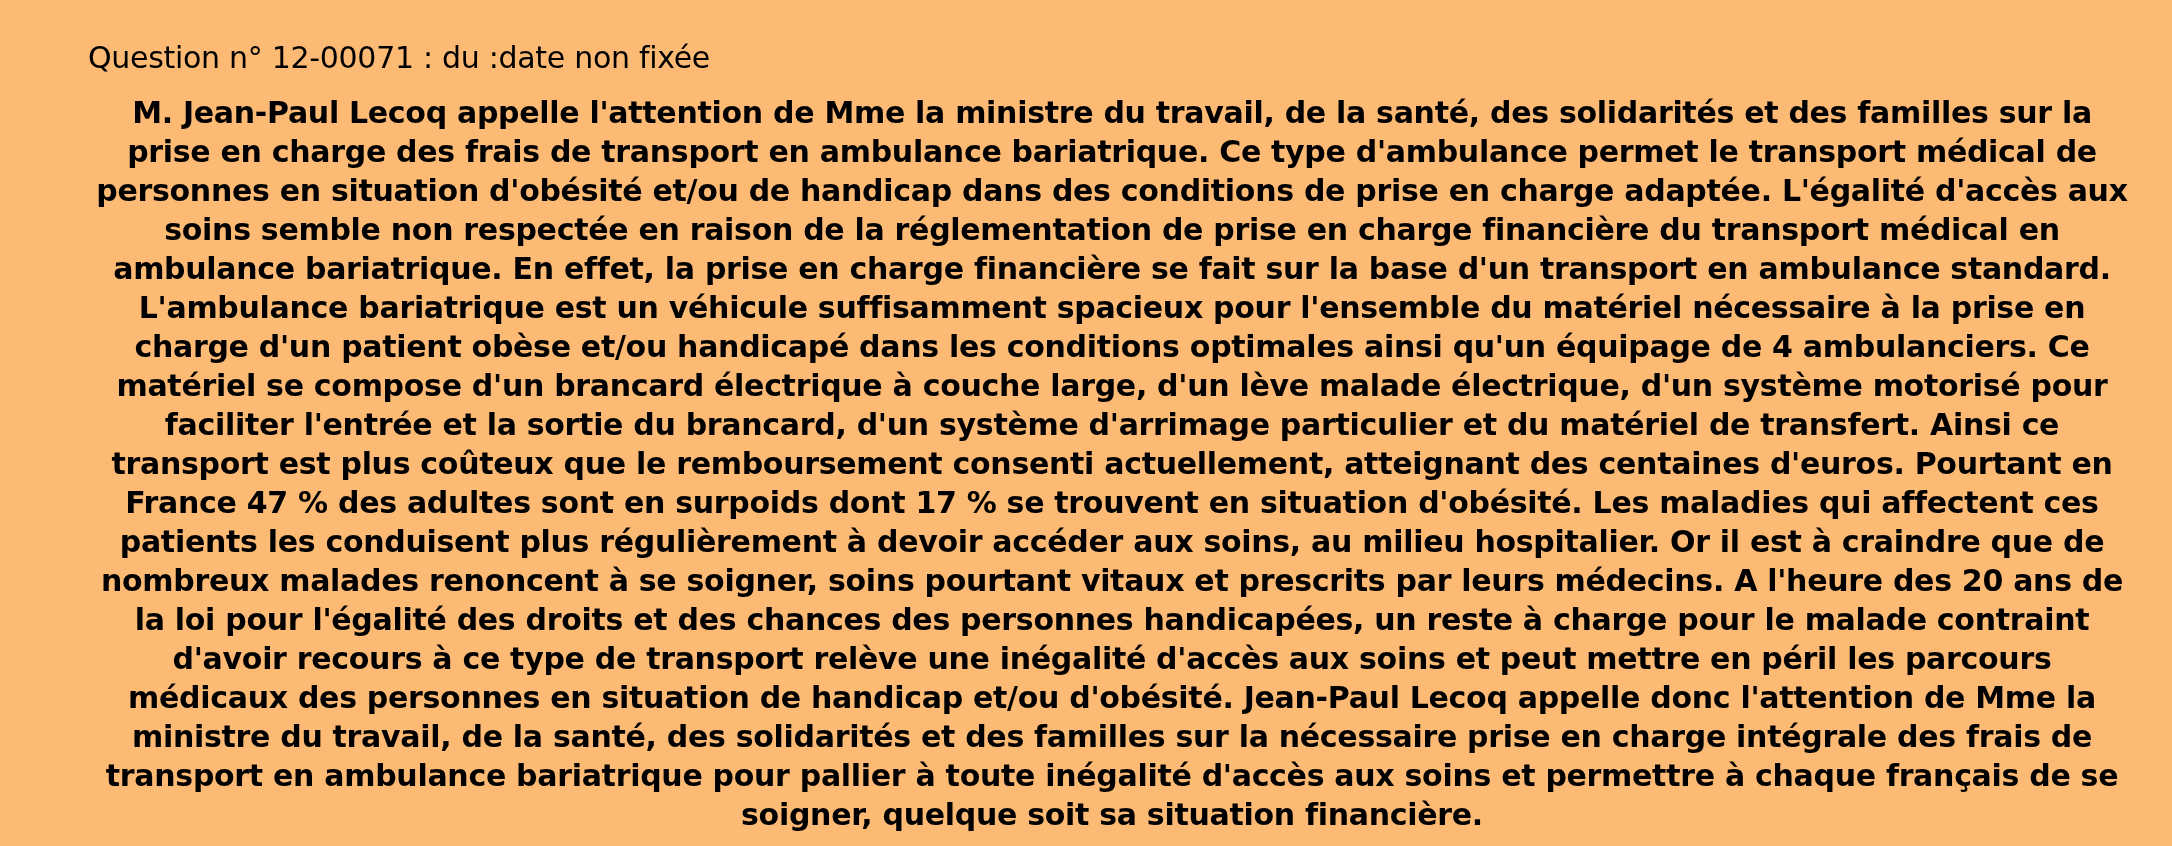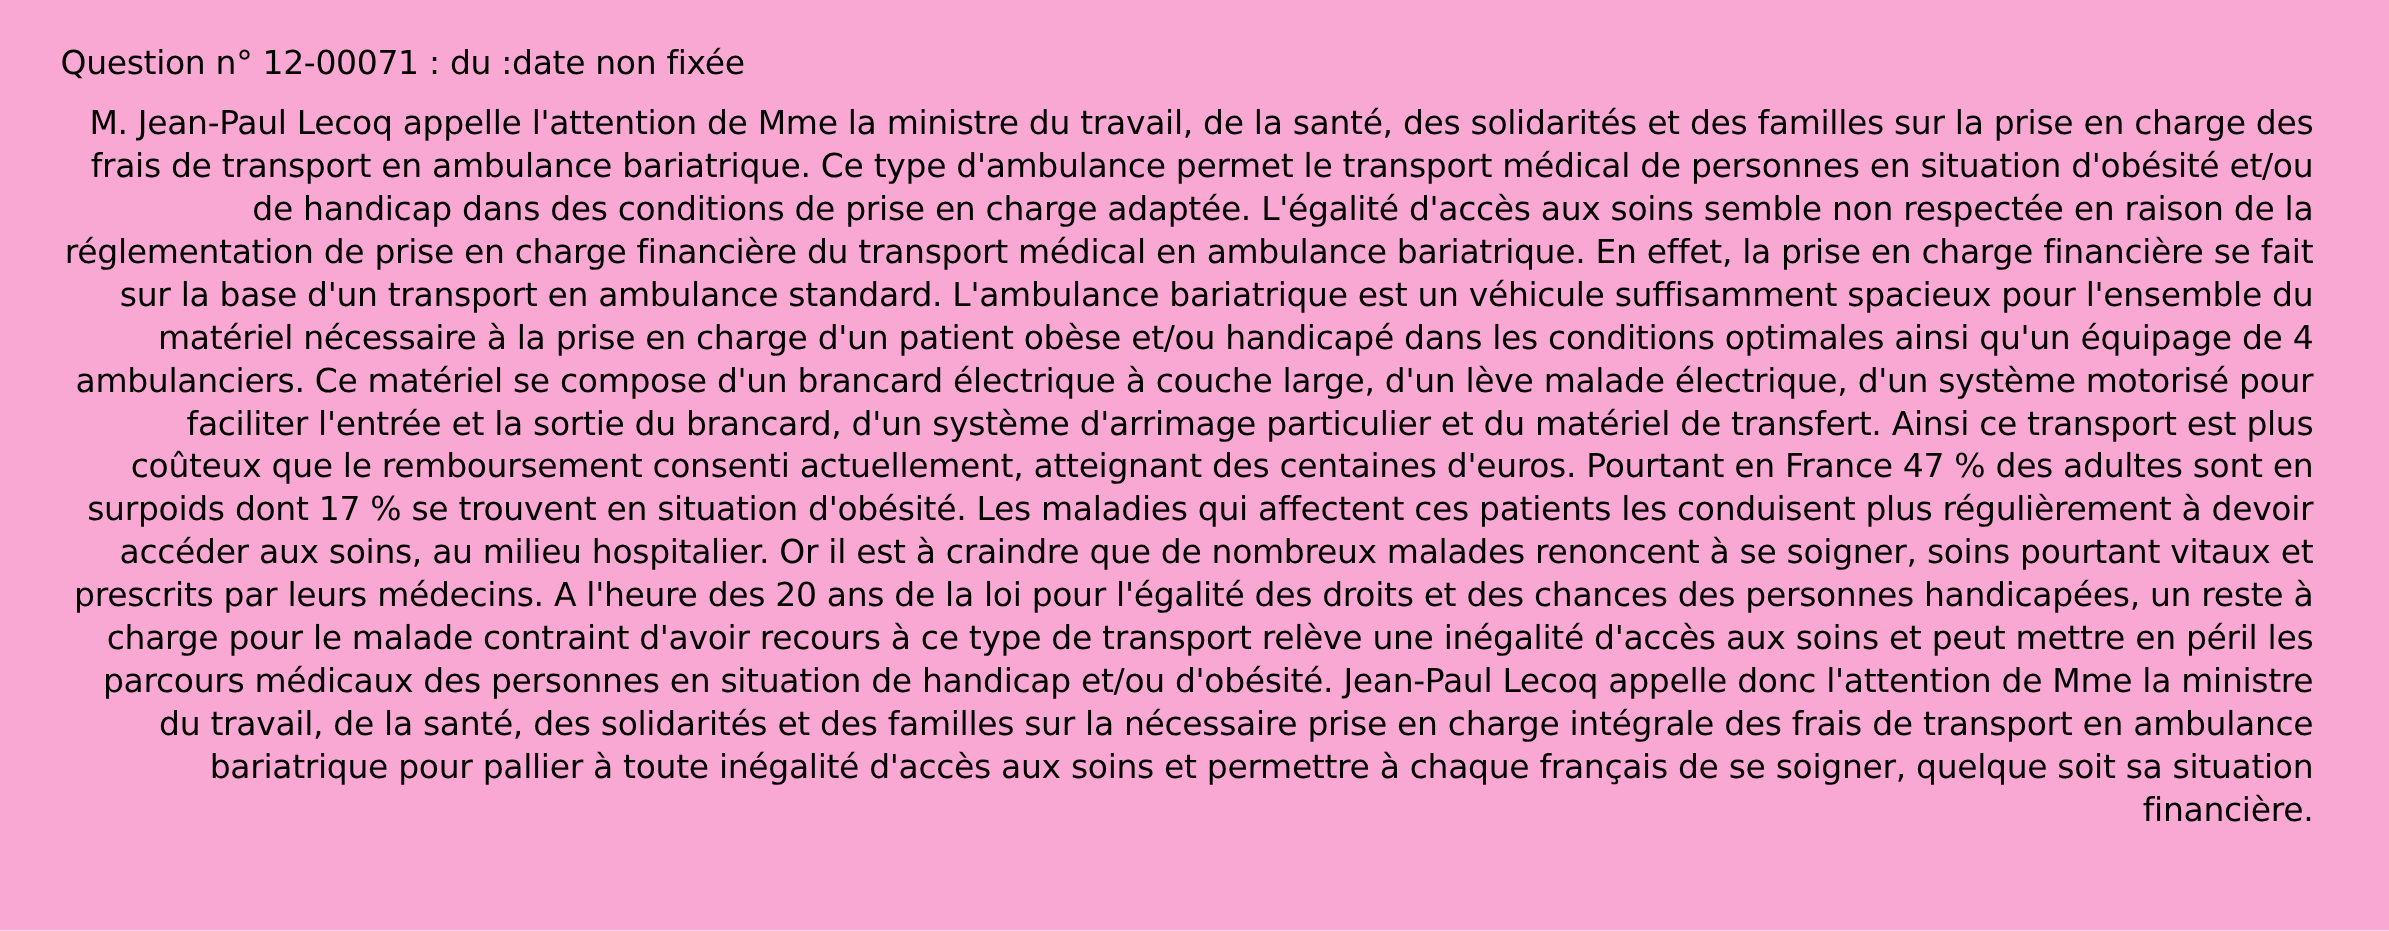--- a/index.html
+++ b/index.html
@@ -10,9 +10,9 @@
   .page {
     width: 2172px;
     height: 846px;
-    background: #f9a8d4;
+    background: #fdba74;
     overflow: hidden;
-    padding: 38px 36px 0 55px;
+    padding: 38px 36px 0 88px;
   }
   .question-title {
     font-size: 30px;

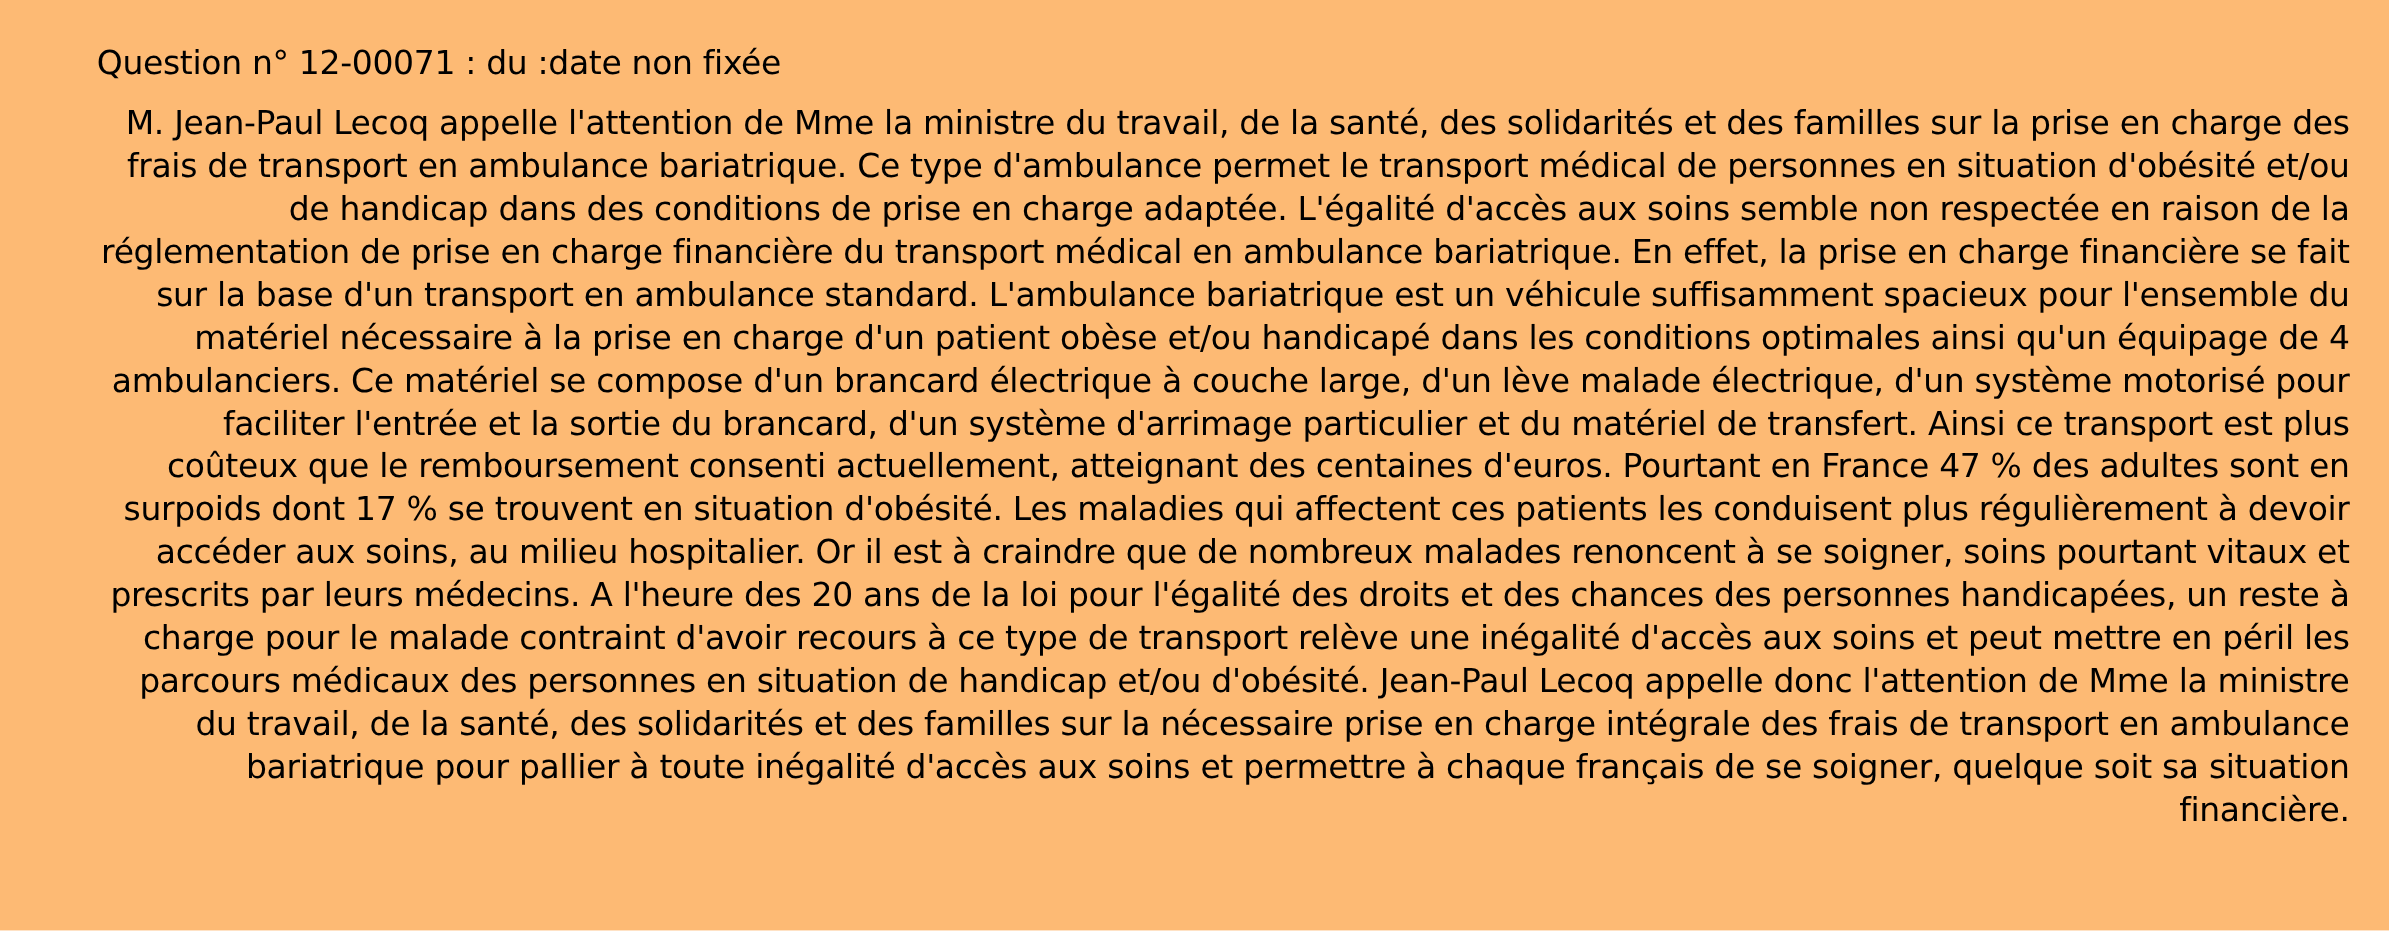--- a/index.html
+++ b/index.html
@@ -27,9 +27,9 @@
     font-size: 30px;
     line-height: 39px;
     color: #000000;
-    font-weight: 400;
+    font-weight: 700;
     letter-spacing: -0.3px;
-    text-align: right;
+    text-align: center;
     max-width: 2048px;
   }
 </style>

